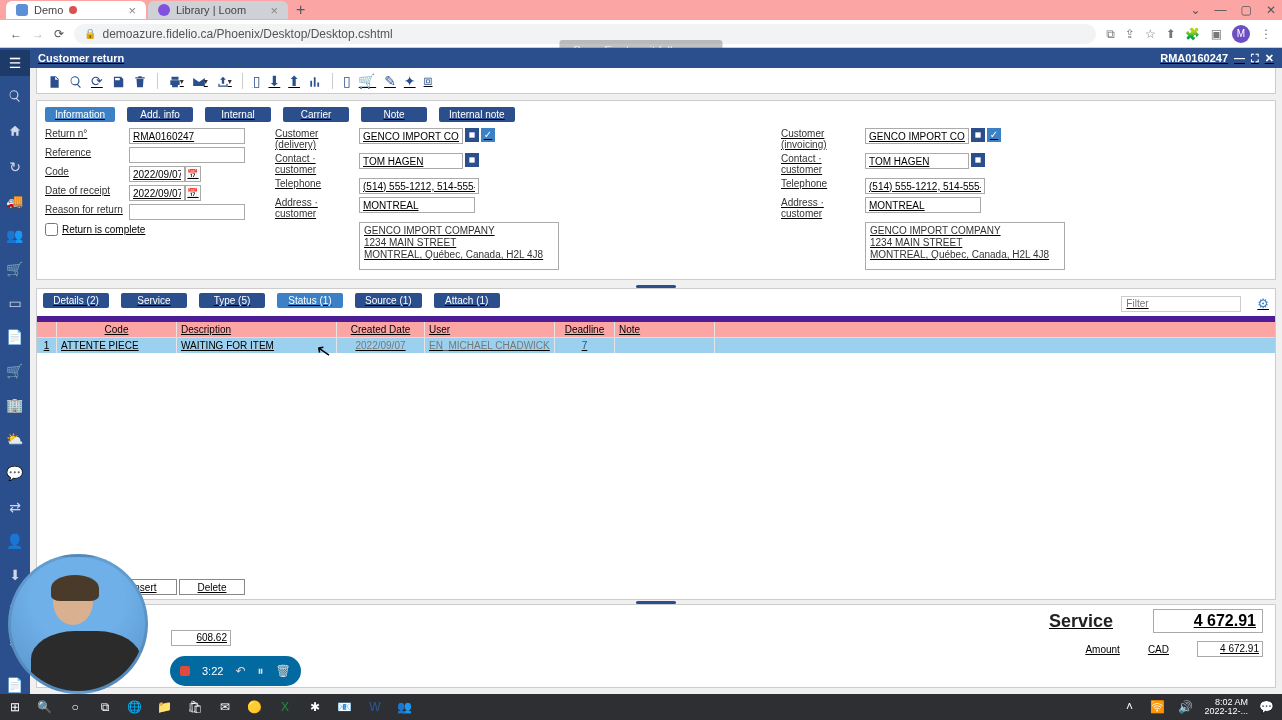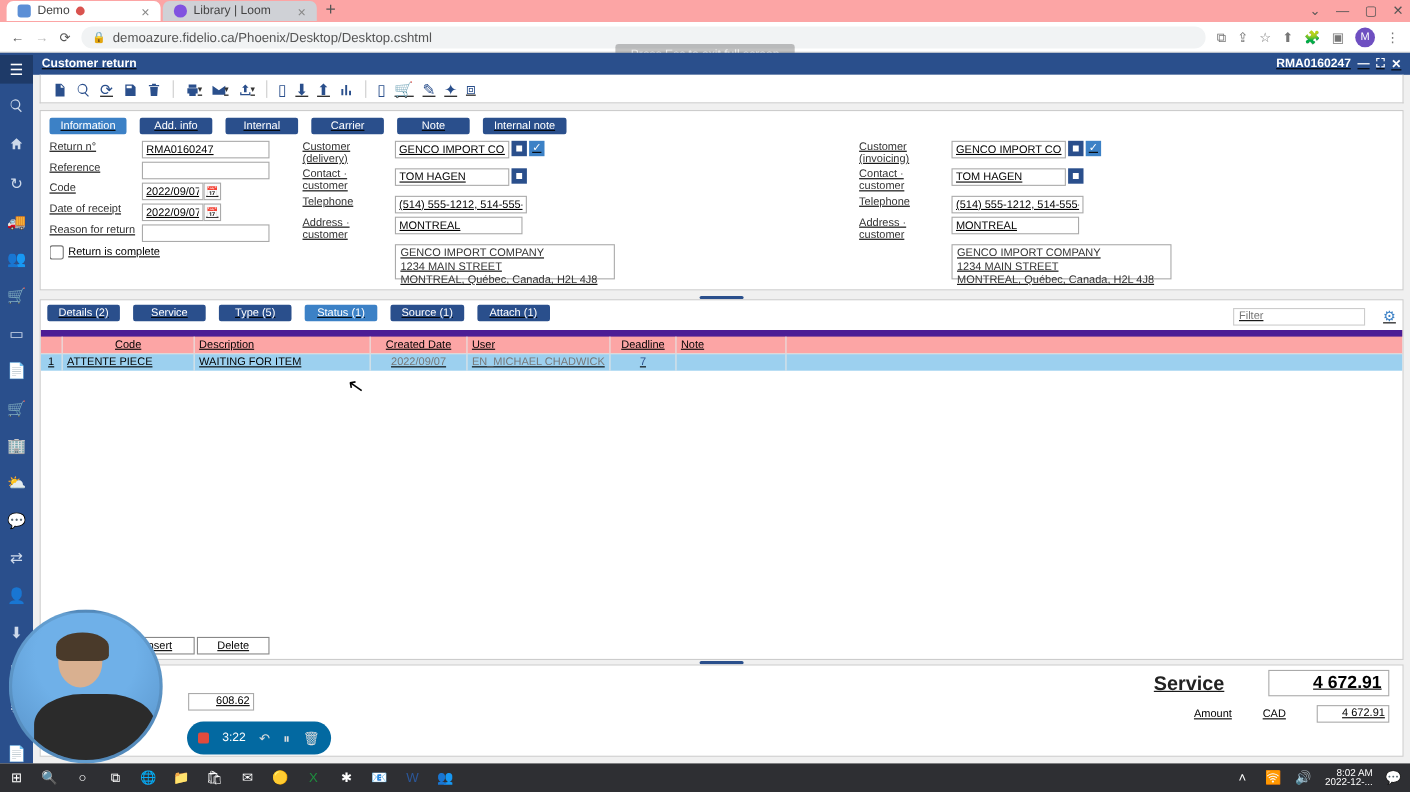--- a/index.html
+++ b/index.html
@@ -59,7 +59,7 @@
 .form-row .lookup { width: 14px; height: 14px; background: #2a4f8c; margin-left: 2px; display: inline-flex; align-items:center; justify-content:center; cursor:pointer; }
 .form-row .lookup svg { width: 8px; height: 8px; fill: #fff; }
 .form-row .chk { width: 14px; height: 14px; background: #3c81c6; color: #fff; text-align: center; font-size: 10px; line-height: 14px; margin-left: 2px; }
-.addr-box { width: 200px; height: 32px; border: 1px solid #aaa; font-size: 10px; padding: 2px 4px; line-height: 1.2; }
+.addr-box { width: 200px; height: 48px; border: 1px solid #aaa; font-size: 10px; padding: 2px 4px; line-height: 1.2; }
 .chkline { font-size: 10px; display: flex; align-items: center; gap: 4px; }
 
 

